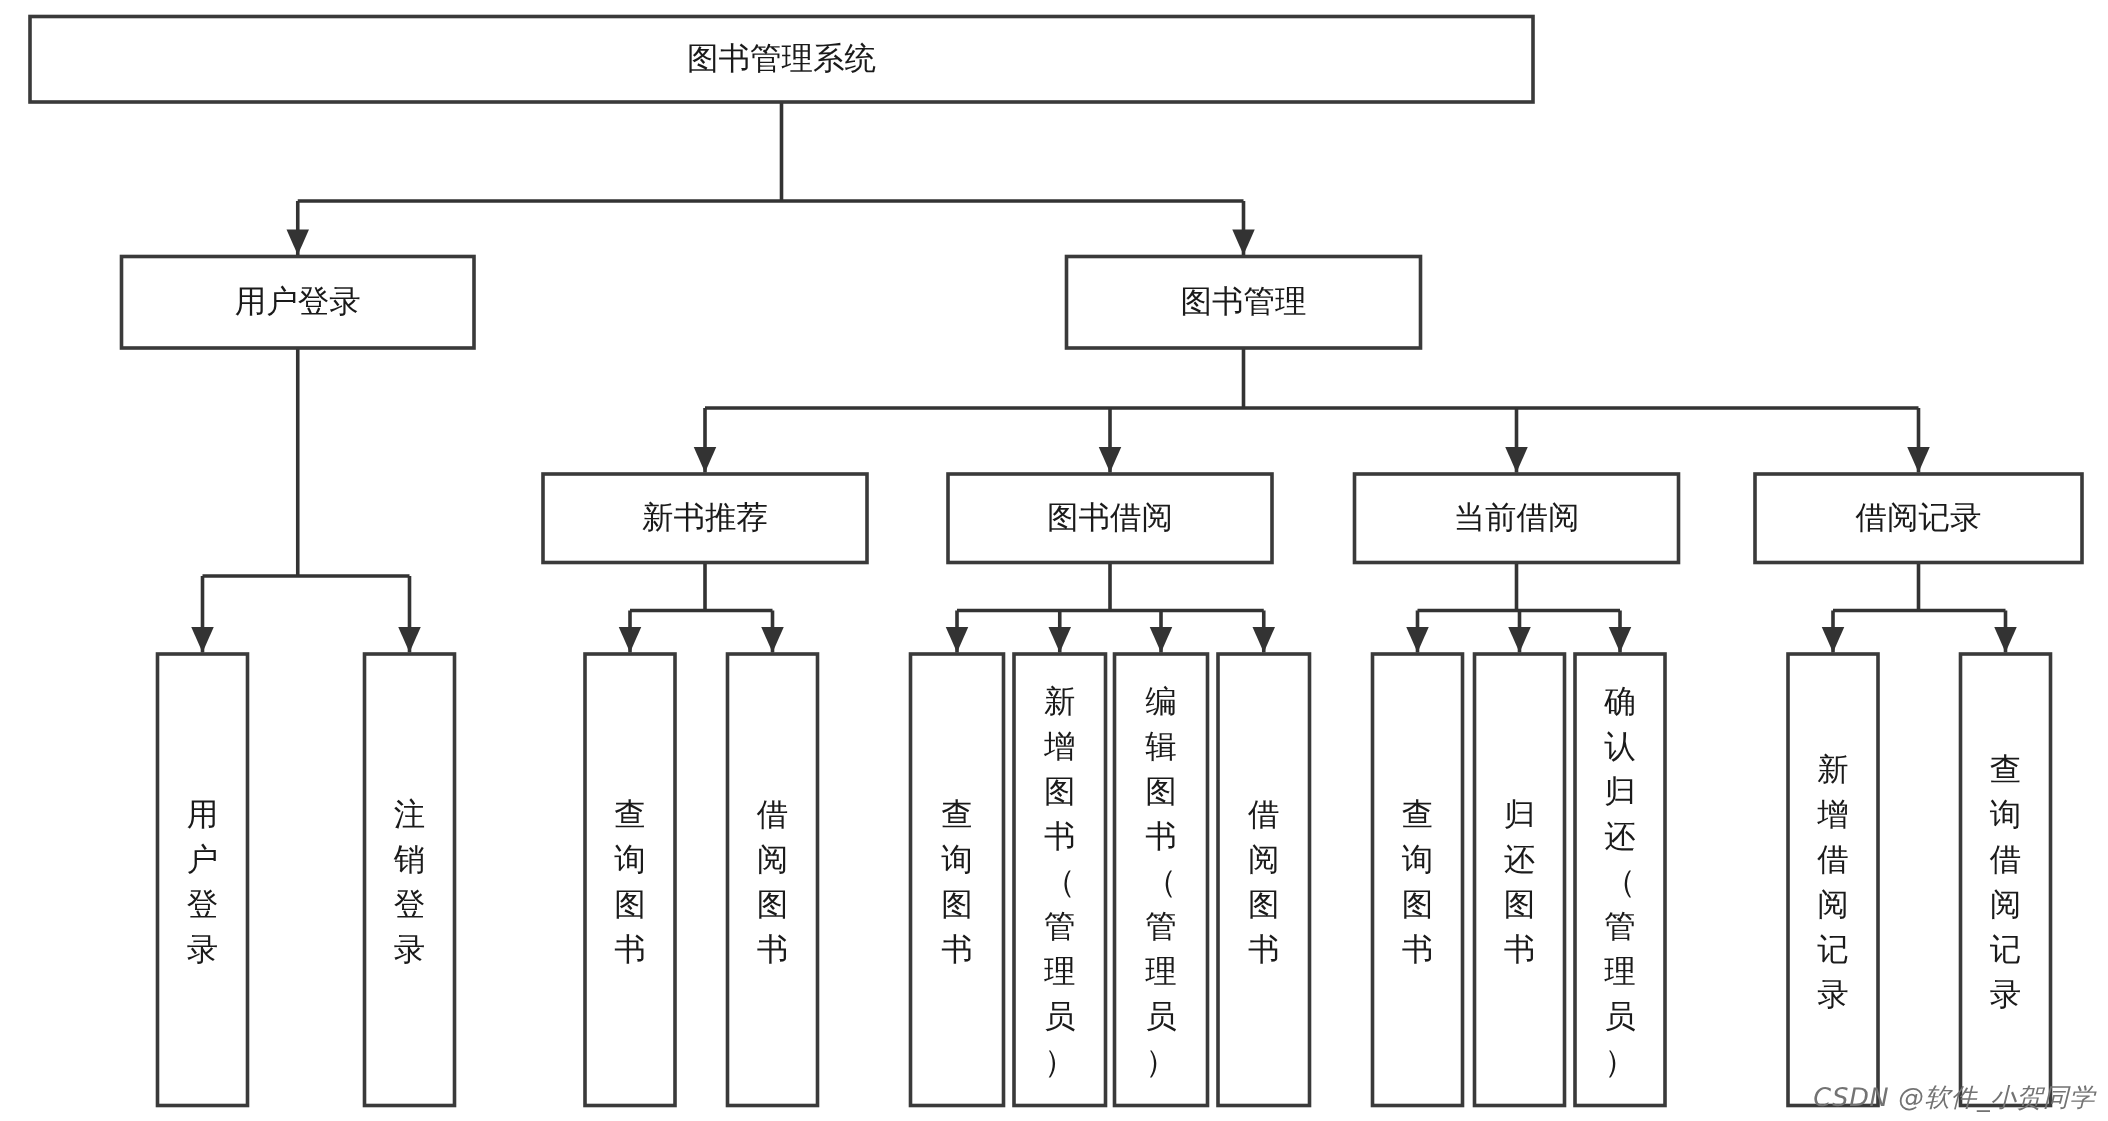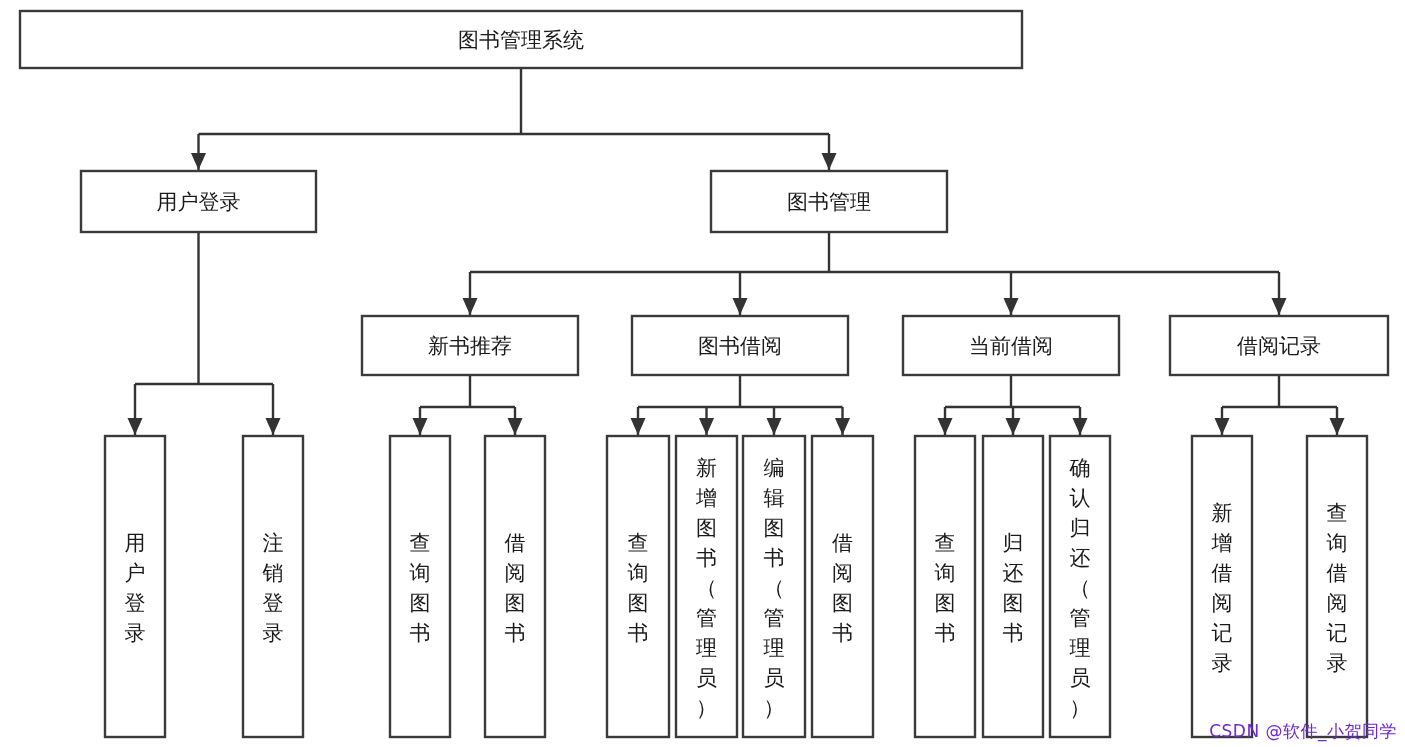--- a/index.html
+++ b/index.html
@@ -54,9 +54,10 @@
     bottom: 4px;
     font-family: "DejaVu Sans", "Liberation Sans", sans-serif;
     font-size: 17px;
-    color: #6d28d9;
+    color: #737373;
     white-space: nowrap;
     letter-spacing: 0.5px;
+    font-style: italic;
   }
 </style>
 </head>

